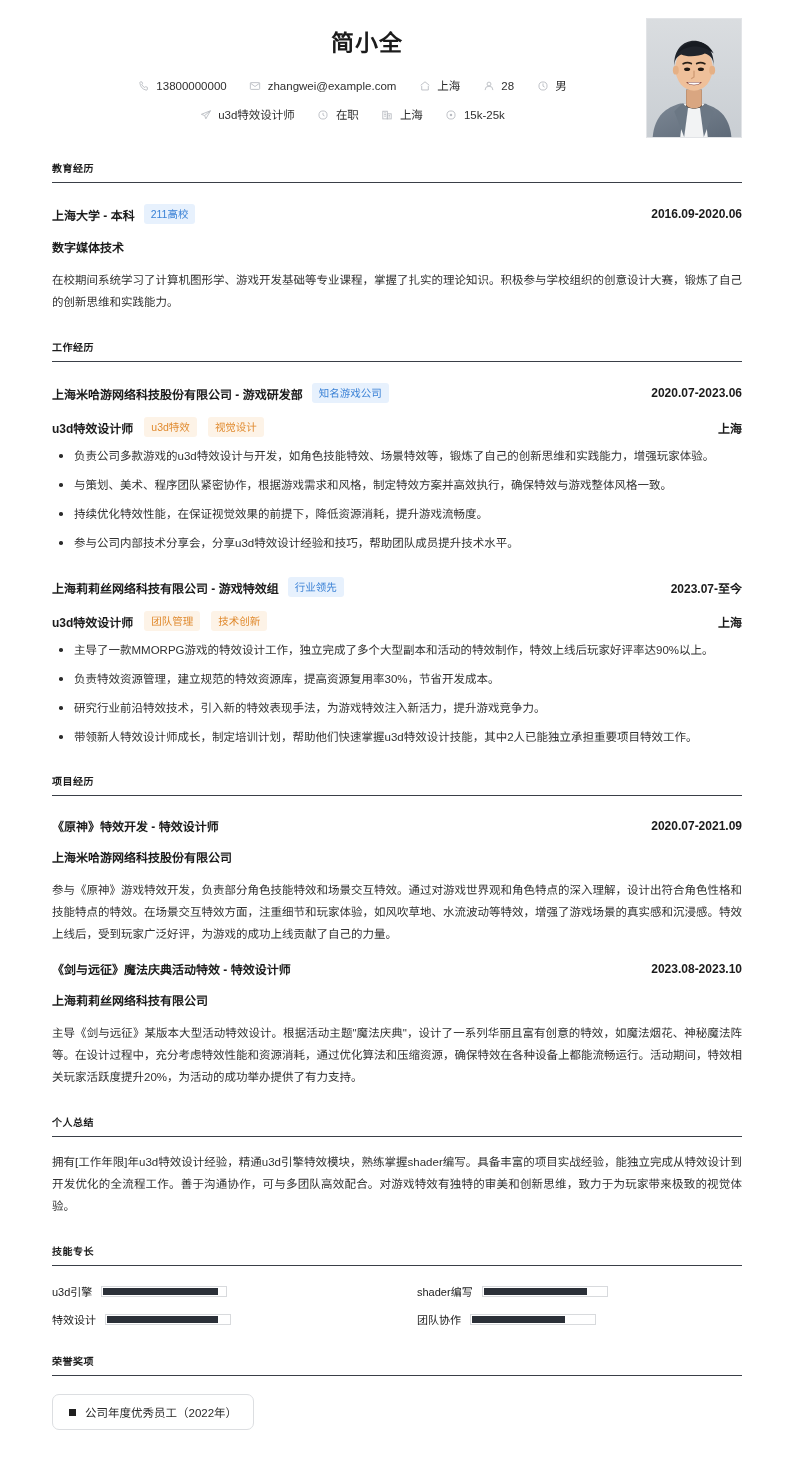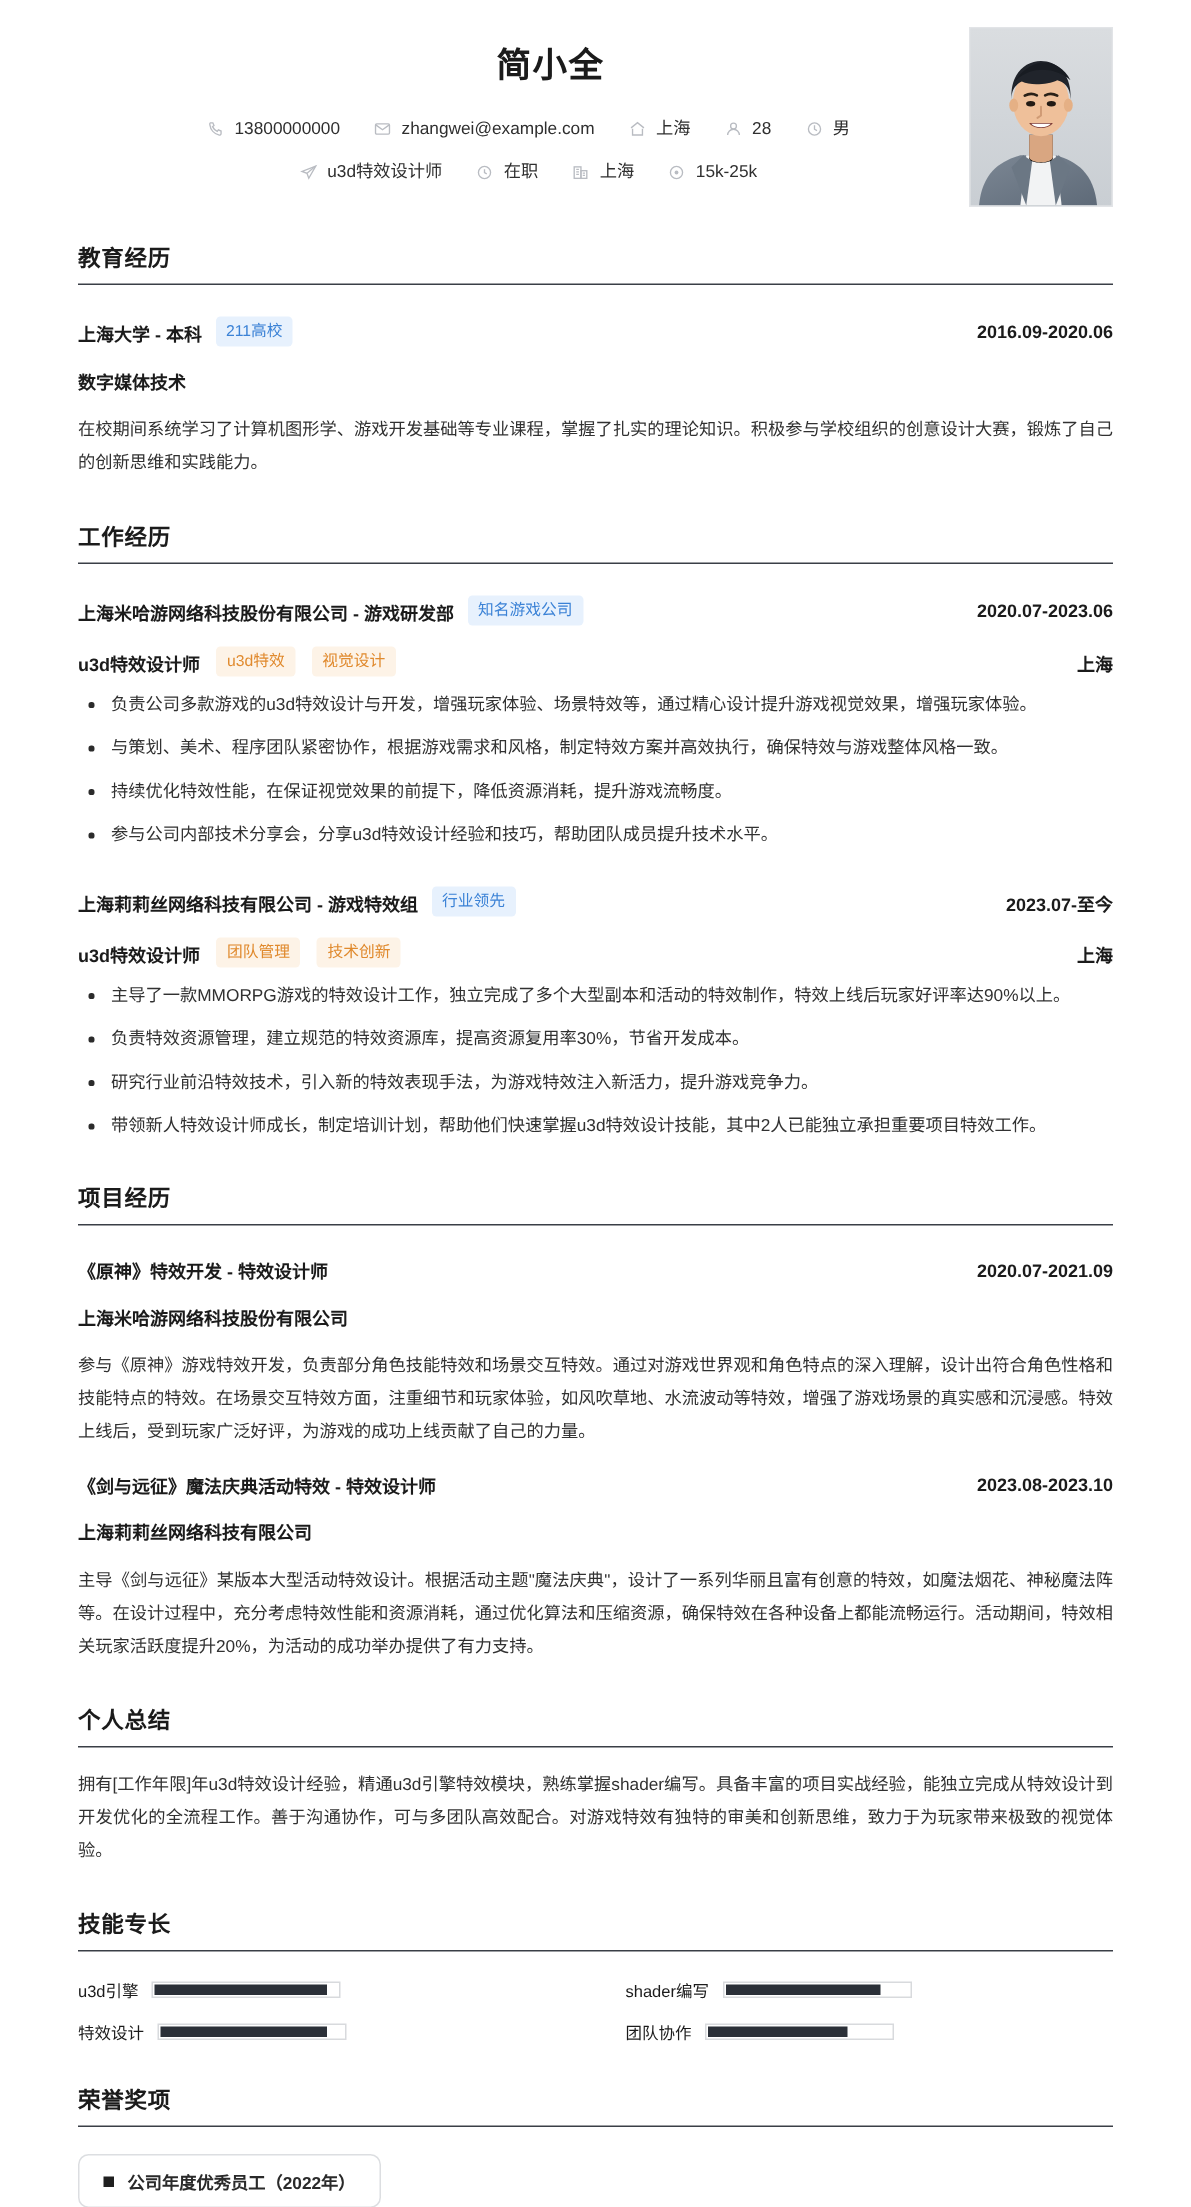--- a/index.html
+++ b/index.html
@@ -88,14 +88,13 @@
   
   .section { padding: 0 52px; box-sizing: border-box; }
   .section-title {
-    font-size: 15px;
+    font-size: 10px;
     font-weight: bold;
     color: #1b1b1b;
     padding-bottom: 7px;
     border-bottom: 1.6px solid #3a3f47;
     margin: 0 0 6px 0;
     letter-spacing: 0.5px;
-    font-family: Liberation Mono, monospace;
   }
   .section-gap-top { margin-top: 26px; }
 

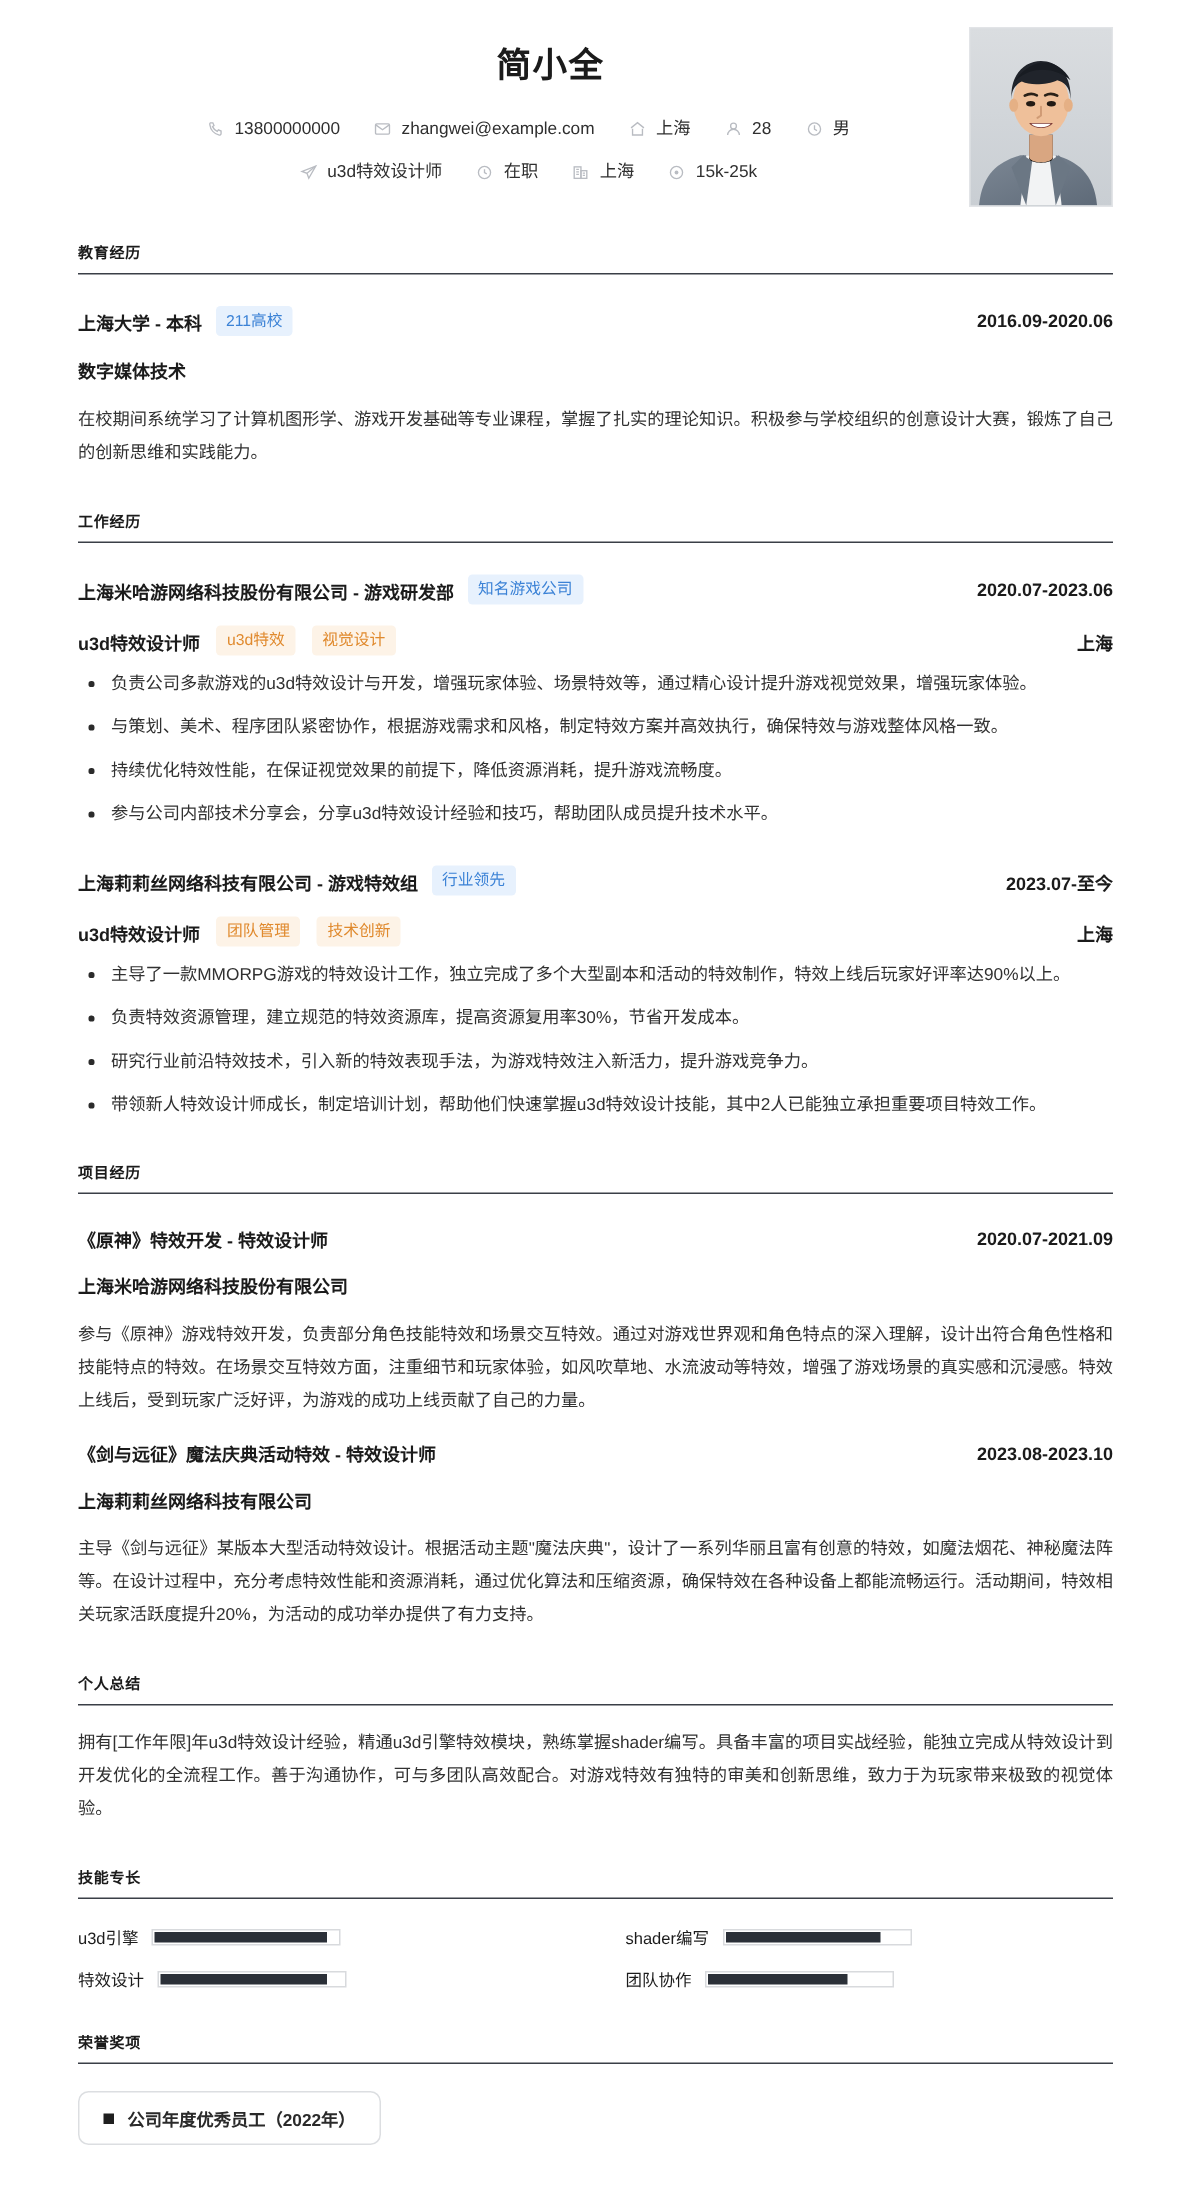--- a/index.html
+++ b/index.html
@@ -450,7 +450,7 @@
         <div class="entry-loc">上海</div>
       </div>
       <ul class="bullets">
-        <li>负责公司多款游戏的u3d特效设计与开发，增强玩家体验、场景特效等，通过精心设计提升游戏视觉效果，增强玩家体验。</li>
+        <li>负责公司多款游戏的u3d特效设计与开发，如角色技能特效、场景特效等，锻炼了自己的创新思维和实践能力，增强玩家体验。</li>
         <li>与策划、美术、程序团队紧密协作，根据游戏需求和风格，制定特效方案并高效执行，确保特效与游戏整体风格一致。</li>
         <li>持续优化特效性能，在保证视觉效果的前提下，降低资源消耗，提升游戏流畅度。</li>
         <li>参与公司内部技术分享会，分享u3d特效设计经验和技巧，帮助团队成员提升技术水平。</li>

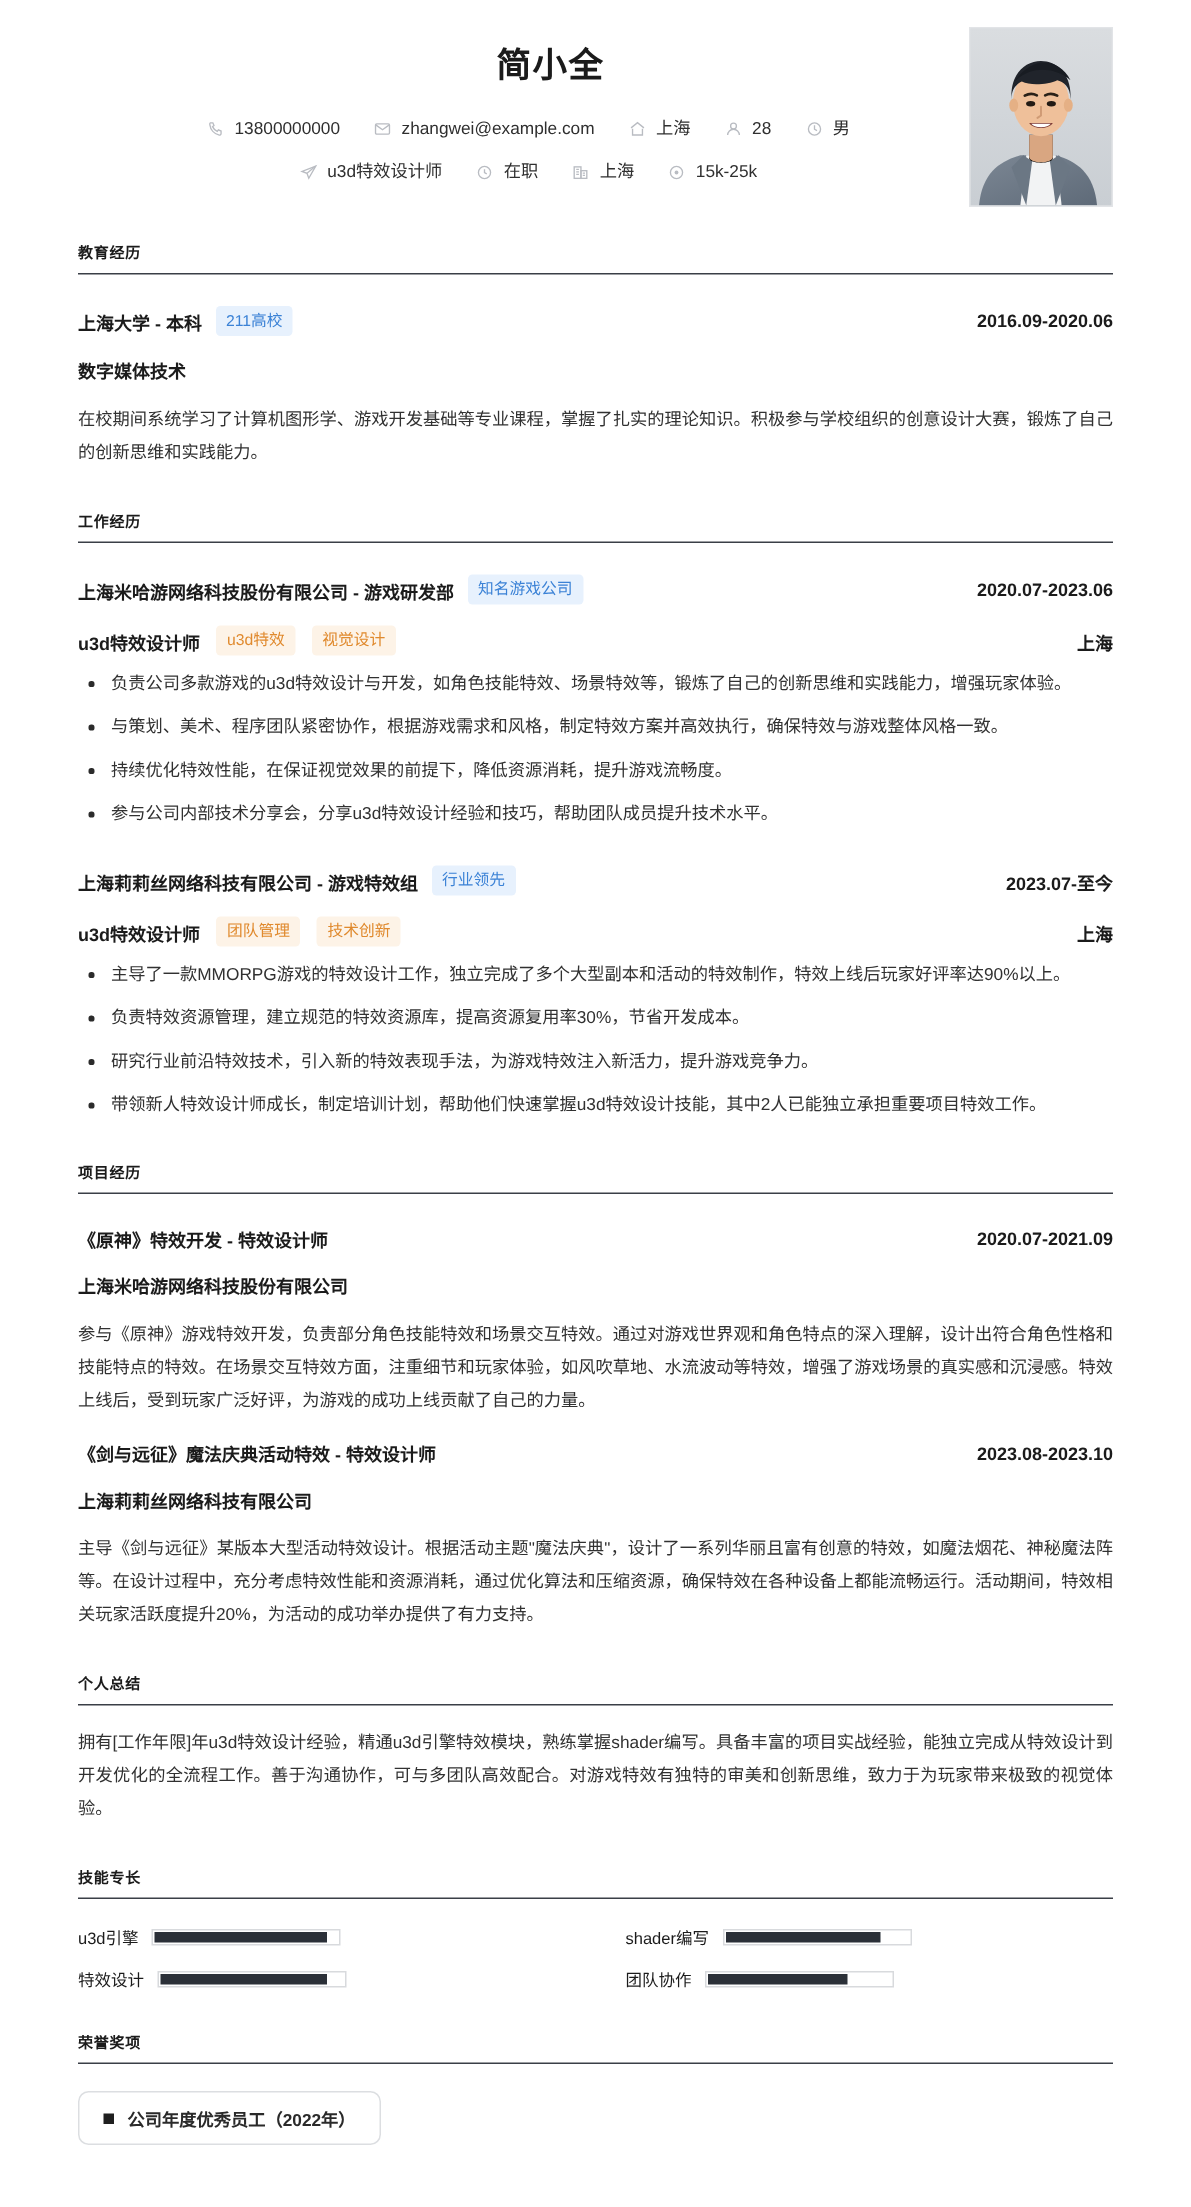--- a/index.html
+++ b/index.html
@@ -252,7 +252,6 @@
     font-size: 11.5px;
     color: #2a2a2a;
     background: #ffffff;
-    font-weight: bold;
   }
   .award-mark {
     width: 7px;

